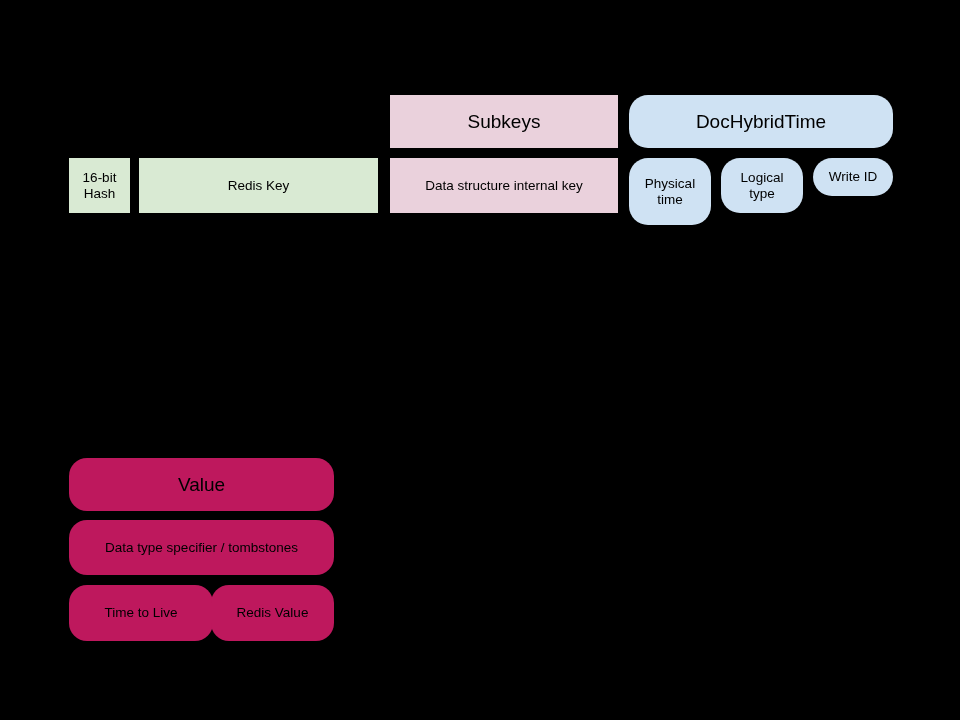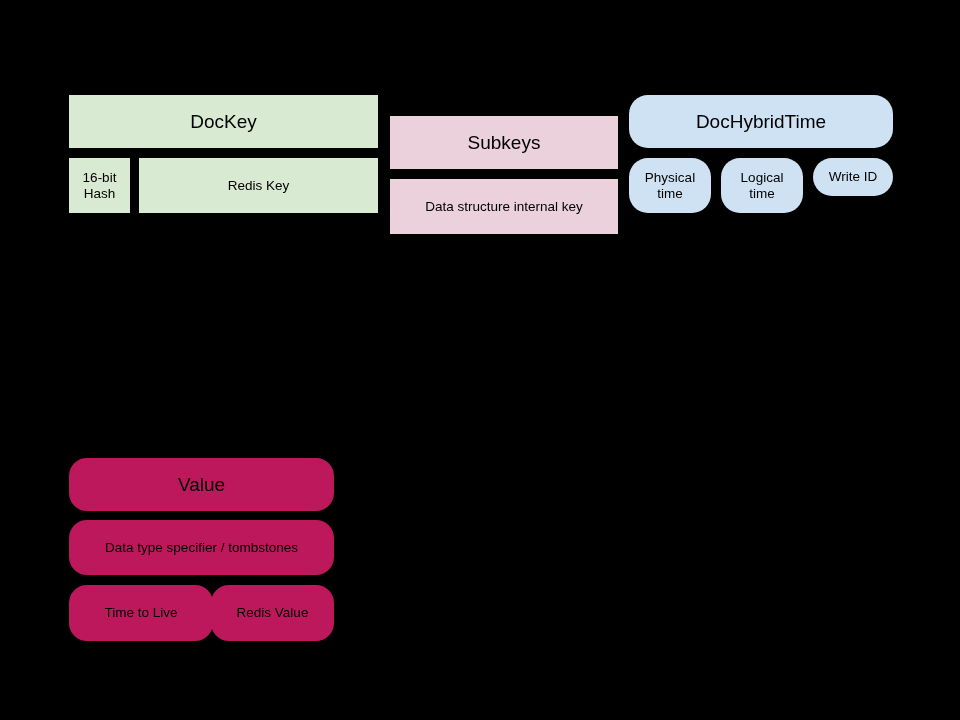--- a/index.html
+++ b/index.html
@@ -42,7 +42,6 @@
 
 <div id="canvas">
 
-  <div class="box title-box c-green" style="left:69px; top:95px; width:309px; height:53px;">DocKey</div>
 
   <div class="box title-box c-pink" style="left:390px; top:95px; width:228px; height:53px;">Subkeys</div>
 

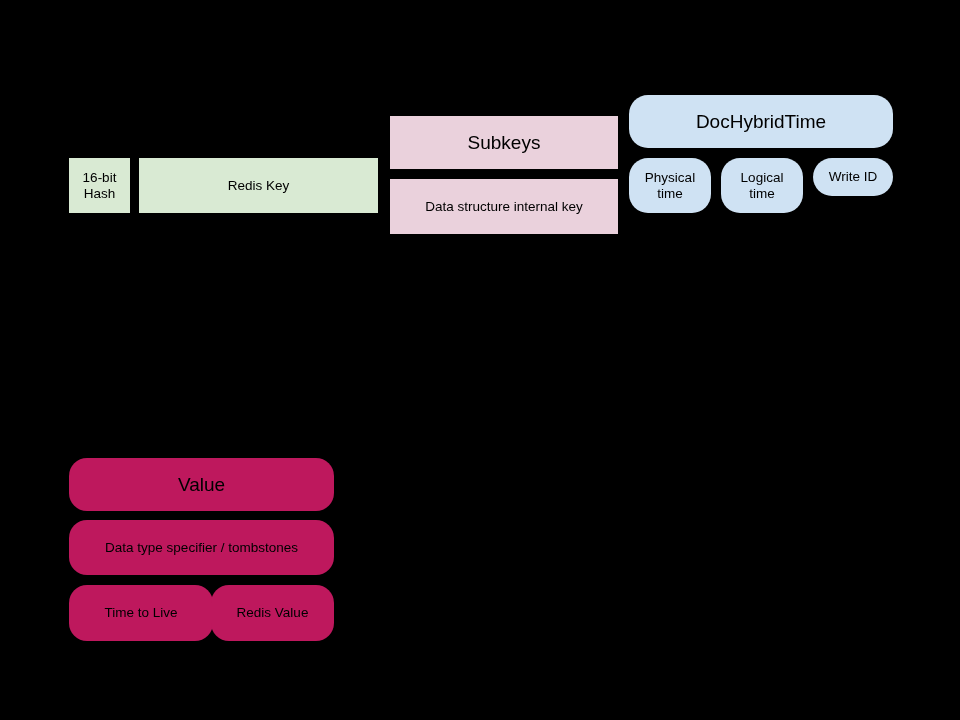--- a/index.html
+++ b/index.html
@@ -33,7 +33,7 @@
   .value-sub   { font-size: 13.5px; }
 
   .c-green  { background: #d9ead3; }
-  .c-pink   { background: #ead1dc; margin-top: 21px; }
+  .c-pink   { background: #ead1dc; }
   .c-blue   { background: #cfe2f3; border-radius: 19px; }
   .c-salmon { background: #be185d; border-radius: 18px; }
 </style>

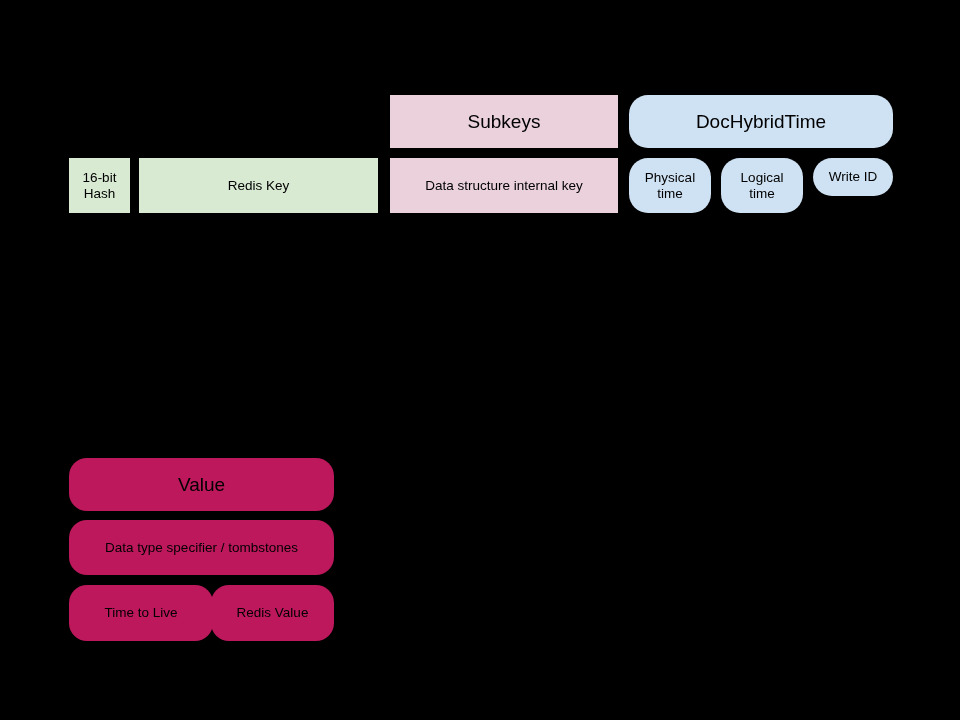--- a/index.html
+++ b/index.html
@@ -54,7 +54,7 @@
 
   <div class="box sub-box c-pink" style="left:390px; top:158px; width:228px; height:55px;">Data structure internal key</div>
 
-  <div class="box sub-box c-blue" style="left:629px; top:158px; width:82px; height:55px;">Physical
+  <div class="box sub-box c-blue" style="left:629px; top:158px; width:82px; height:67px;">Physical
 time</div>
 
   <div class="box sub-box c-blue" style="left:721px; top:158px; width:82px; height:55px;">Logical

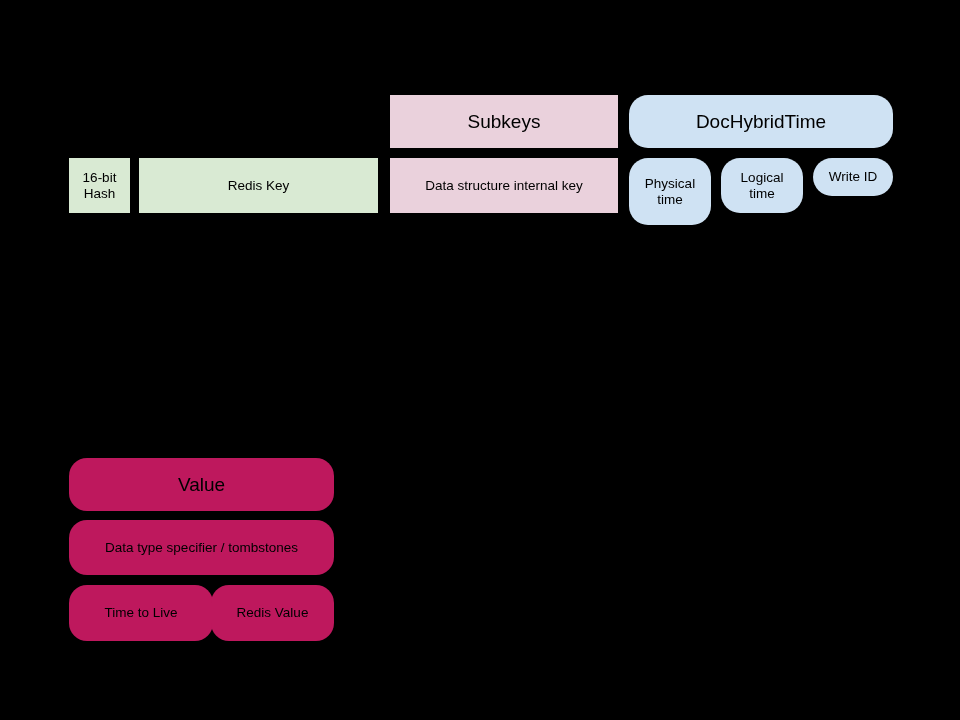--- a/index.html
+++ b/index.html
@@ -58,7 +58,7 @@
 time</div>
 
   <div class="box sub-box c-blue" style="left:721px; top:158px; width:82px; height:55px;">Logical
-time</div>
+type</div>
 
   <div class="box sub-box c-blue" style="left:813px; top:158px; width:80px; height:38px;">Write ID</div>
 

